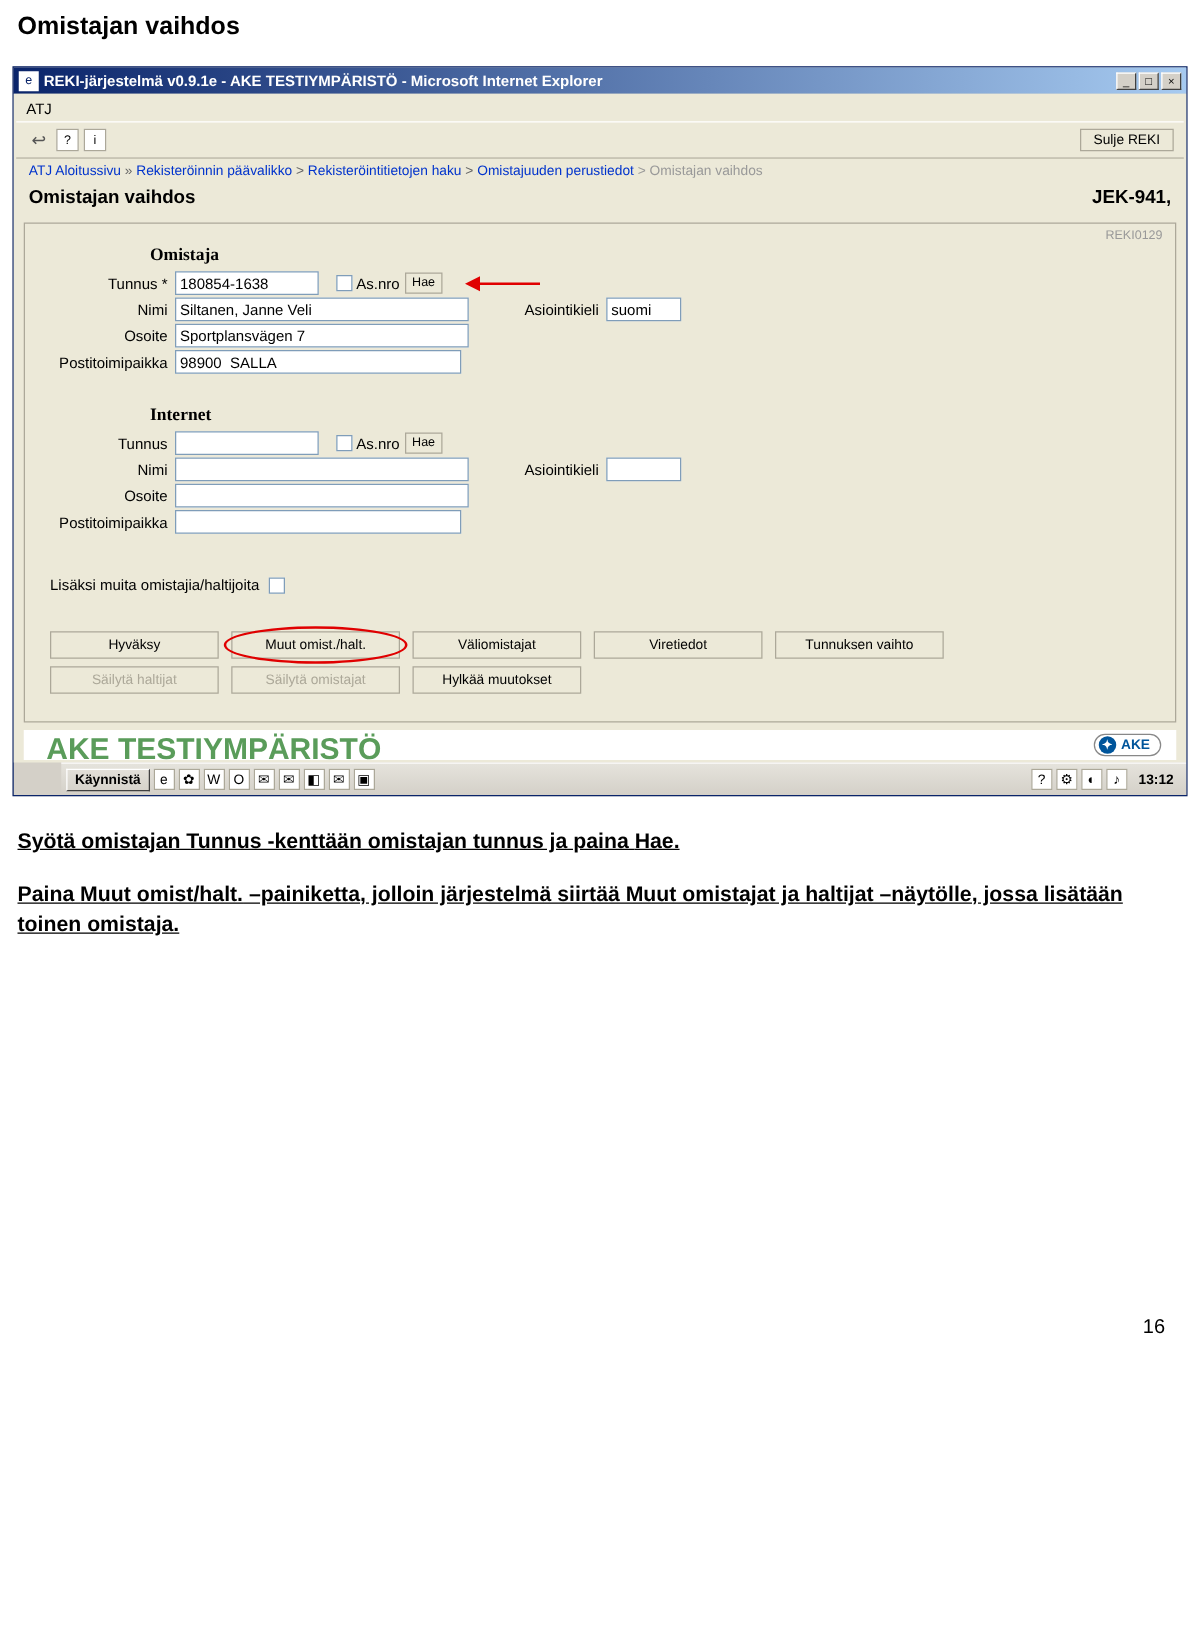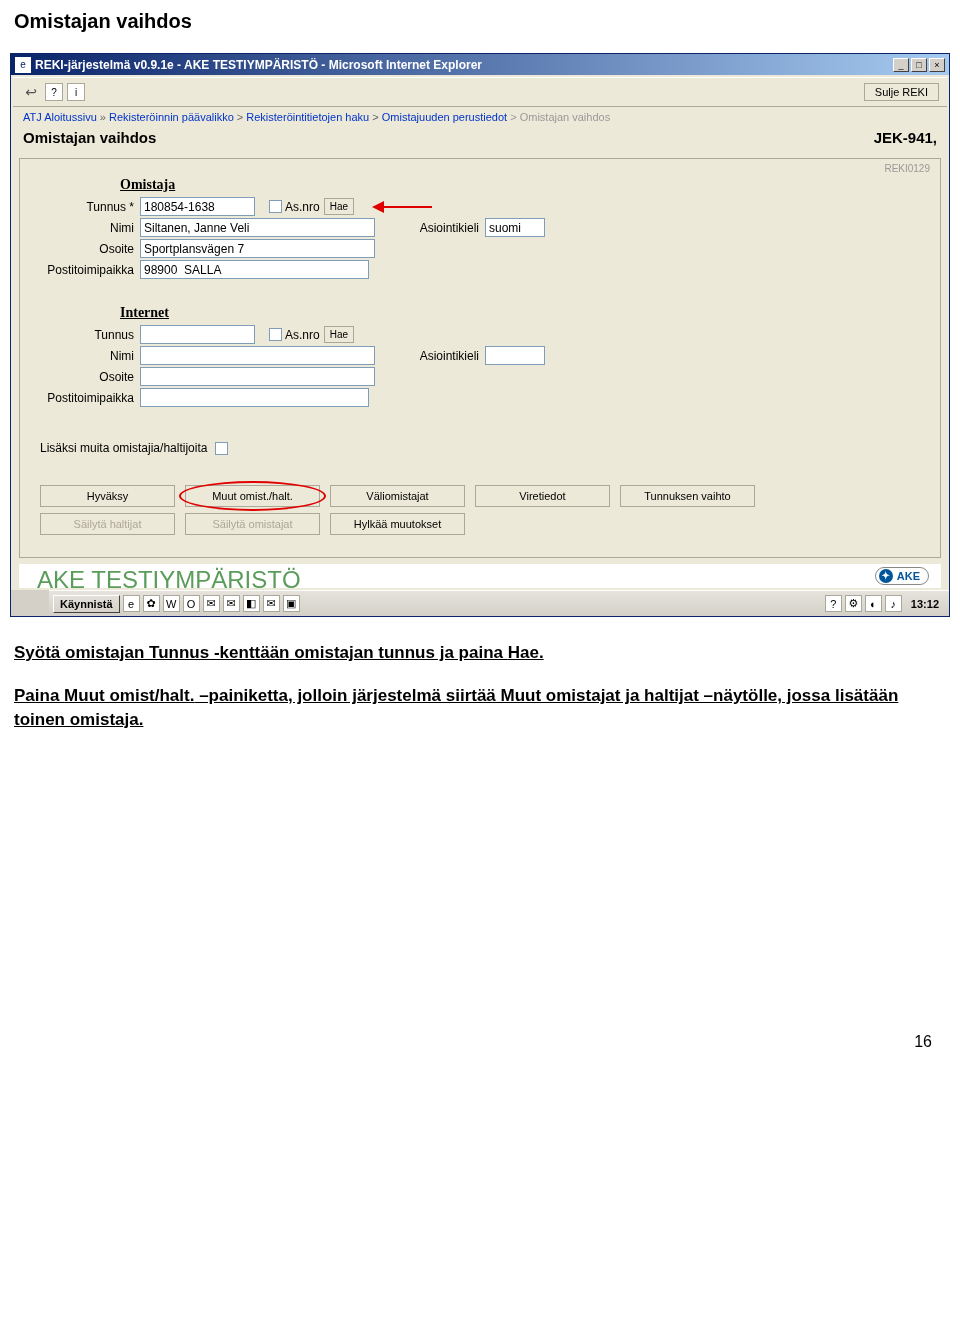--- a/index.html
+++ b/index.html
@@ -346,6 +346,7 @@
   </div>
 
   <div class="content-area">
+    <div class="menubar">ATJ</div>
 
     <div class="toolbar-row">
       <span class="nav-arrow">↩</span>

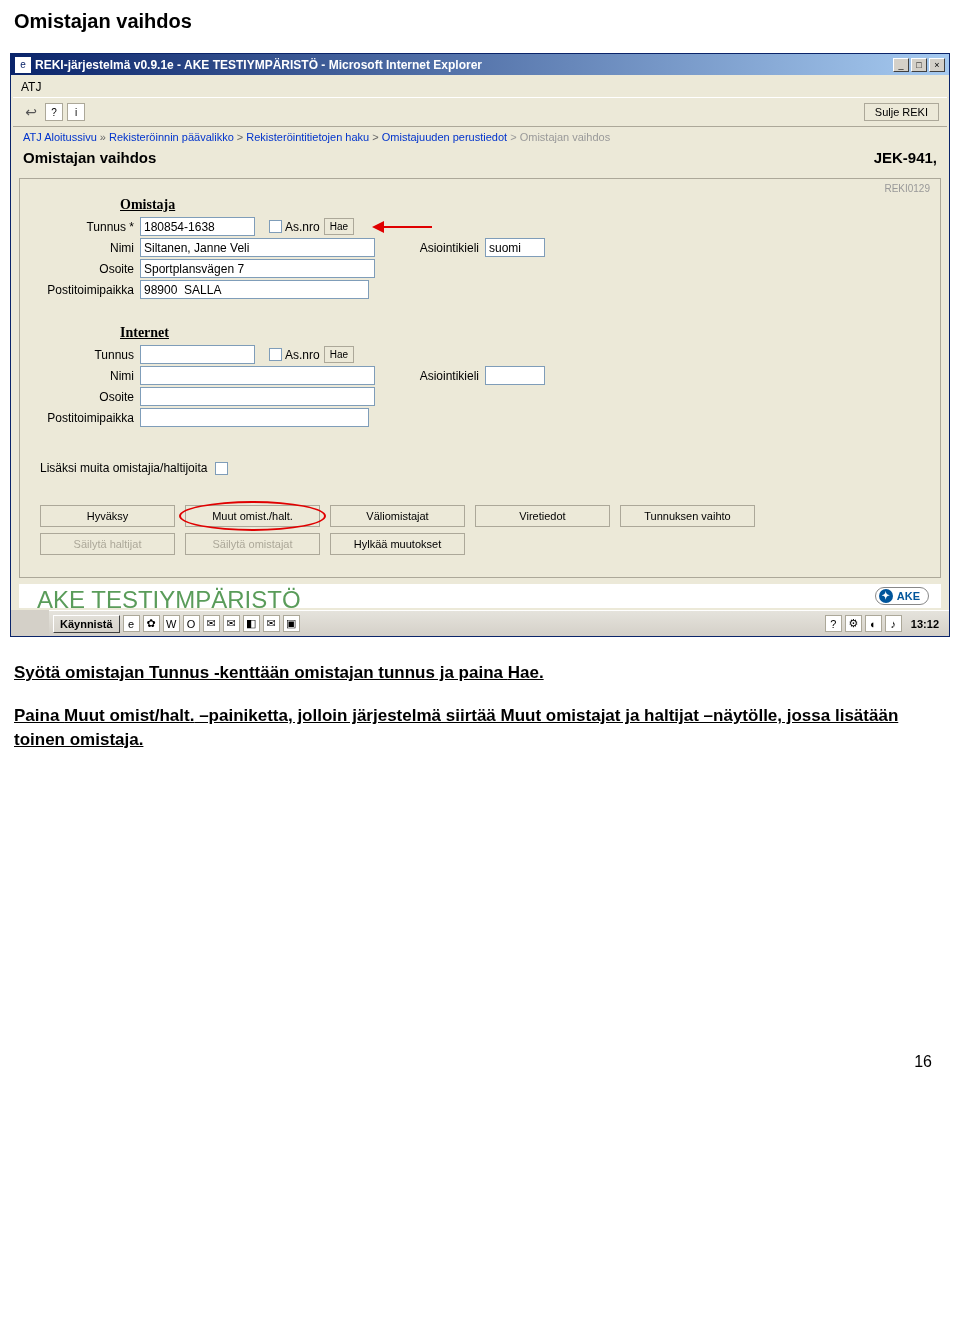--- a/index.html
+++ b/index.html
@@ -131,7 +131,6 @@
     font-size: 14px;
     font-weight: bold;
     margin: 14px 0 4px 90px;
-    text-decoration: underline;
   }
   .frow {
     display: flex;

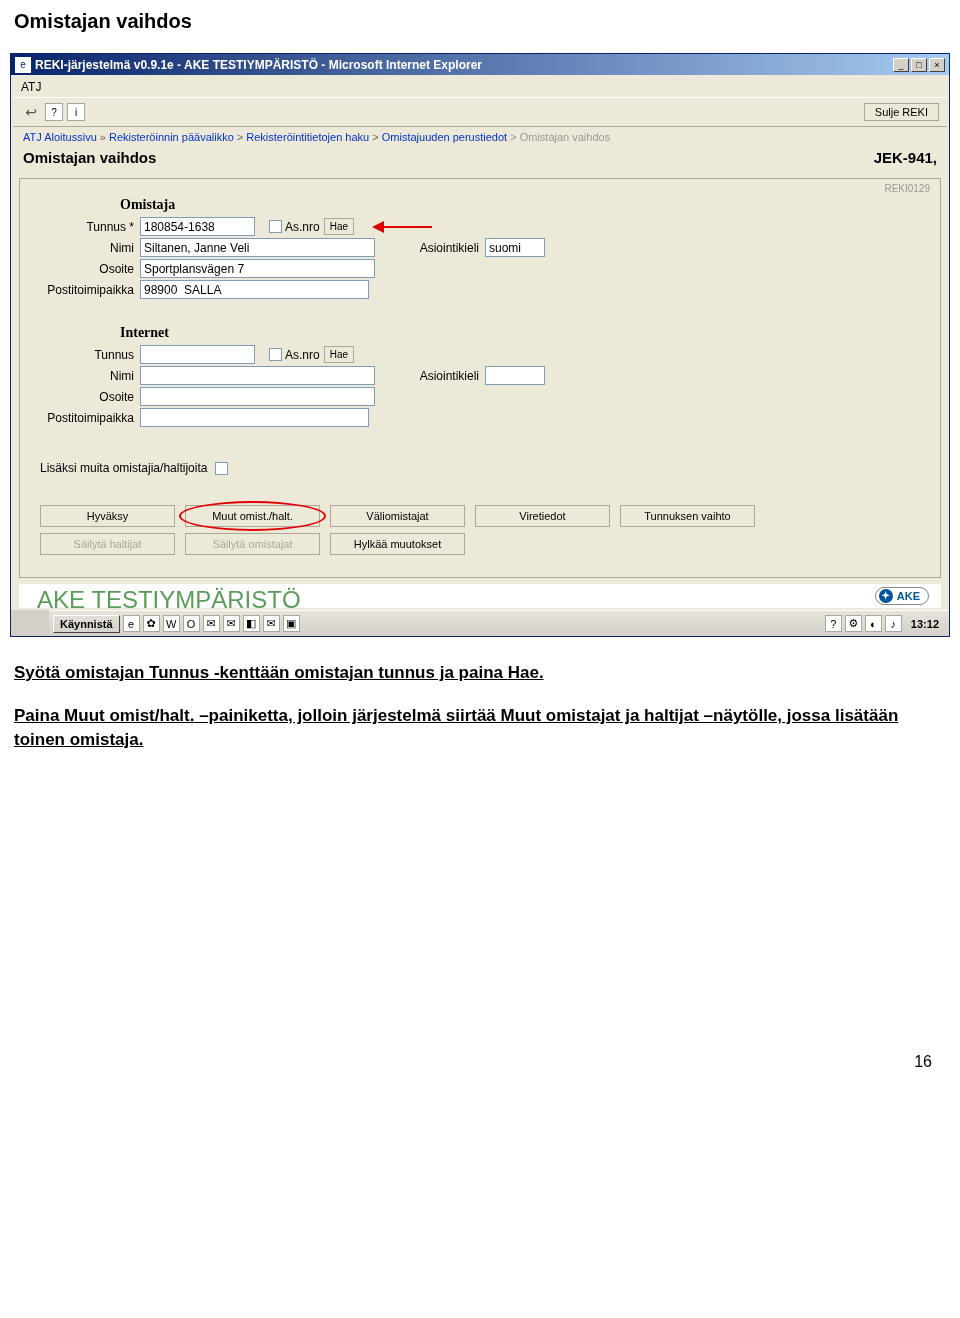--- a/index.html
+++ b/index.html
@@ -251,7 +251,7 @@
   }
   .watermark {
     font-size: 24px;
-    font-weight: normal;
+    font-weight: bold;
     color: #5a9c5a;
     padding: 2px 0 0 18px;
     background: #fff;

